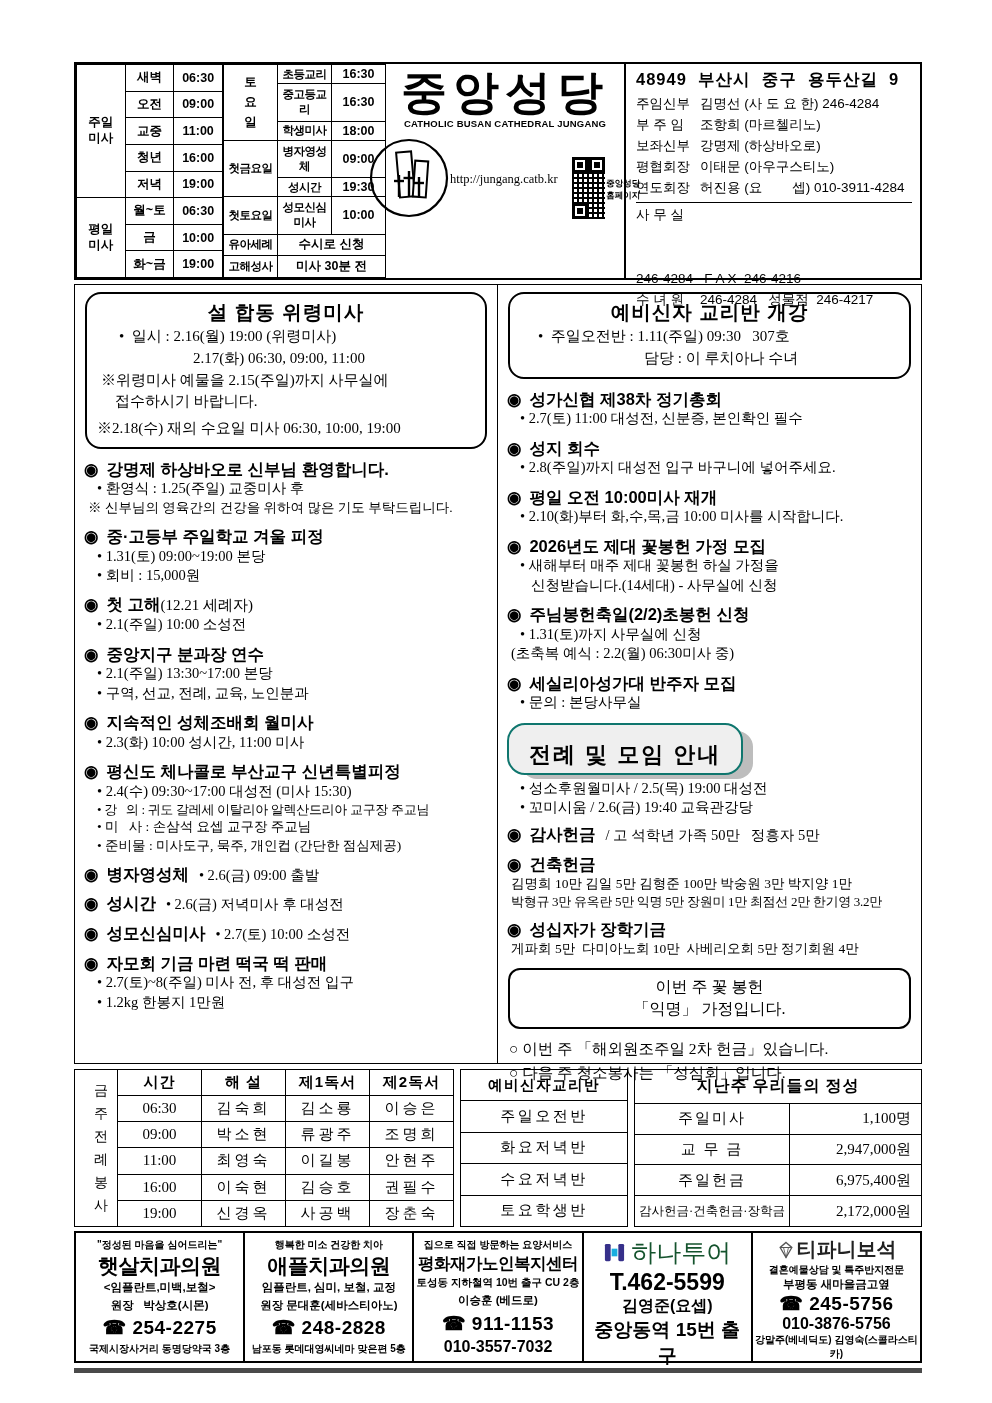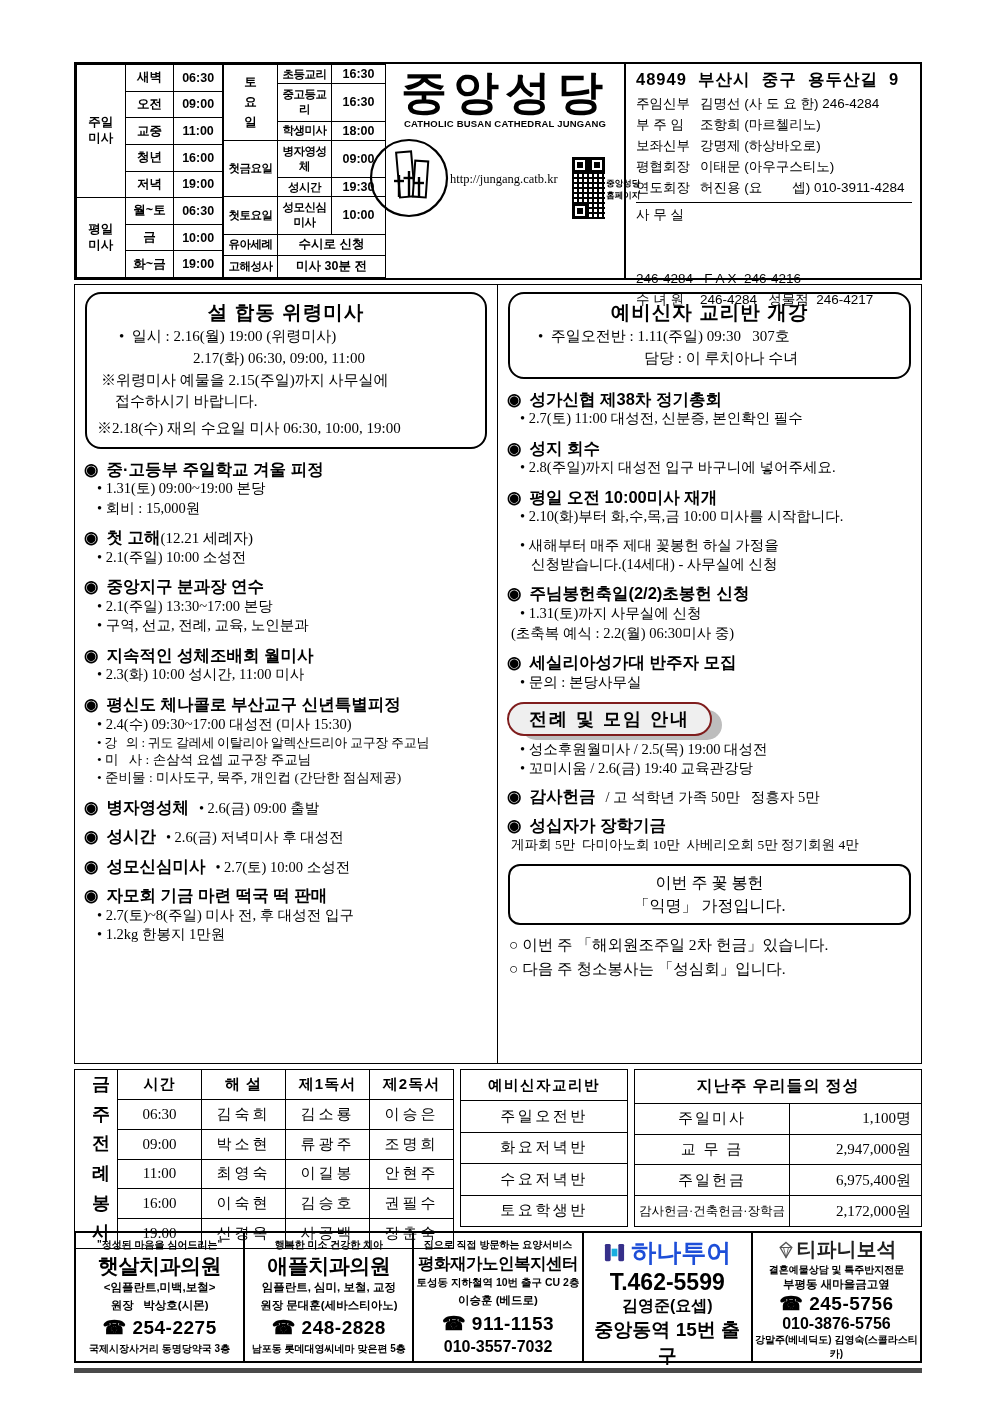--- a/index.html
+++ b/index.html
@@ -277,6 +277,11 @@
       </div>
 
       <div class="item">
+        <div class="ititle"><span class="blt">◉</span><span>강명제 하상바오로 신부님 환영합니다.</span></div>
+        <div class="ln pre">• 환영식 : 1.25(주일) 교중미사 후</div>
+        <div class="ln sm noind pre">※ 신부님의 영육간의 건강을 위하여 많은 기도 부탁드립니다.</div>
+      </div>
+      <div class="item">
         <div class="ititle"><span class="blt">◉</span><span>중·고등부 주일학교 겨울 피정</span></div>
         <div class="ln pre">• 1.31(토) 09:00~19:00 본당</div>
         <div class="ln pre">• 회비 : 15,000원</div>

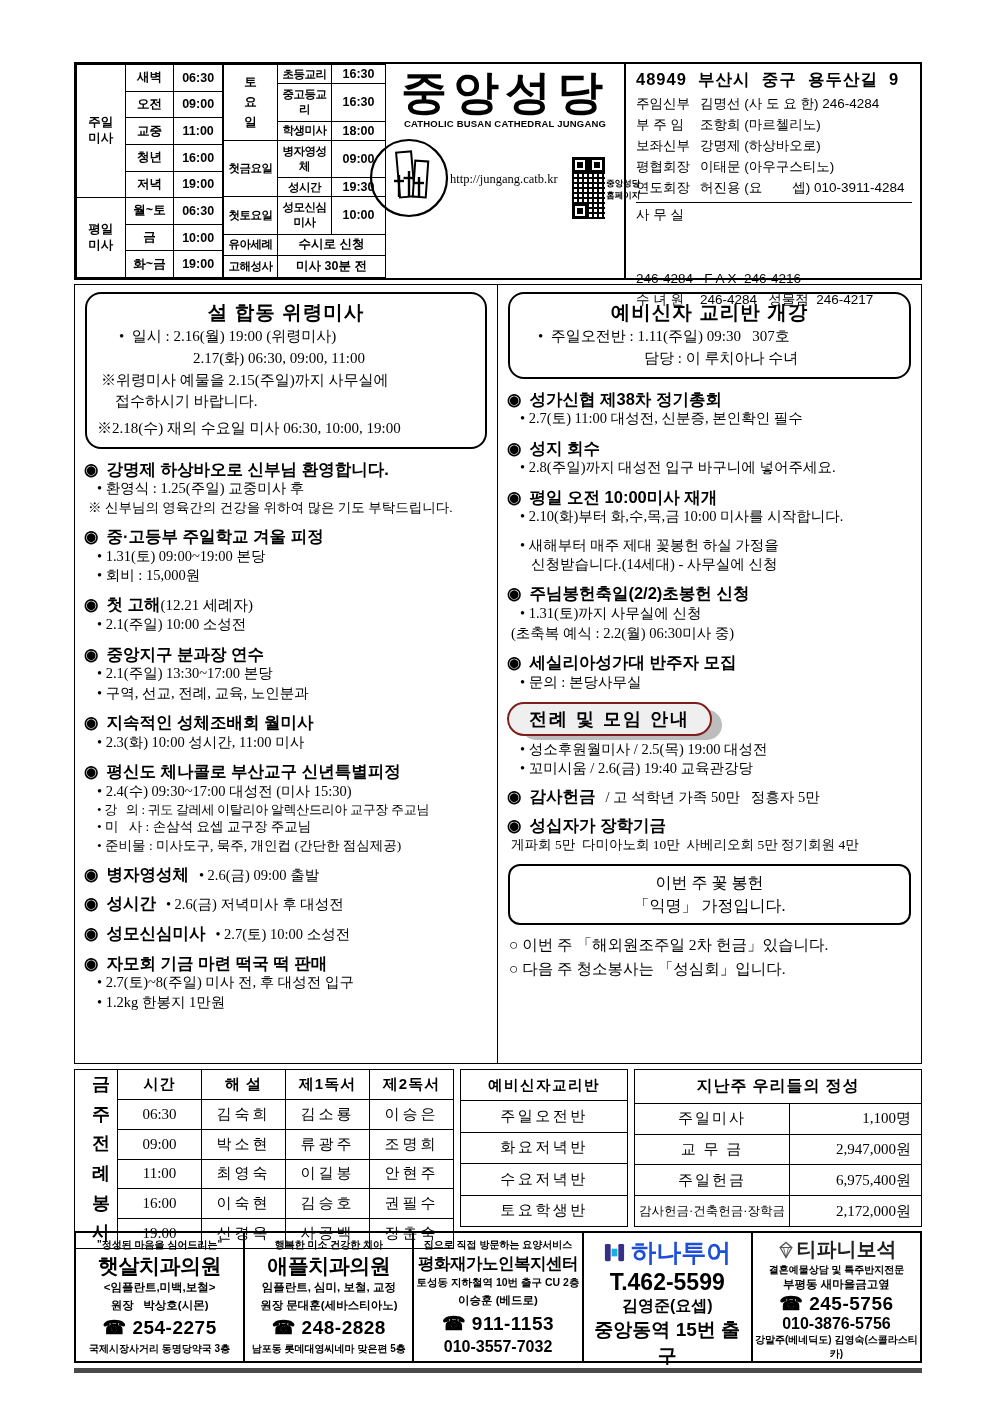--- a/index.html
+++ b/index.html
@@ -342,6 +342,7 @@
         <div class="ln pre">• 2.10(화)부터 화,수,목,금 10:00 미사를 시작합니다.</div>
       </div>
       <div class="item">
+        <div class="ititle"><span class="blt">◉</span><span>2026년도 제대 꽃봉헌 가정 모집</span></div>
         <div class="ln pre">• 새해부터 매주 제대 꽃봉헌 하실 가정을</div>
         <div class="ln ind2 pre">신청받습니다.(14세대) - 사무실에 신청</div>
       </div>

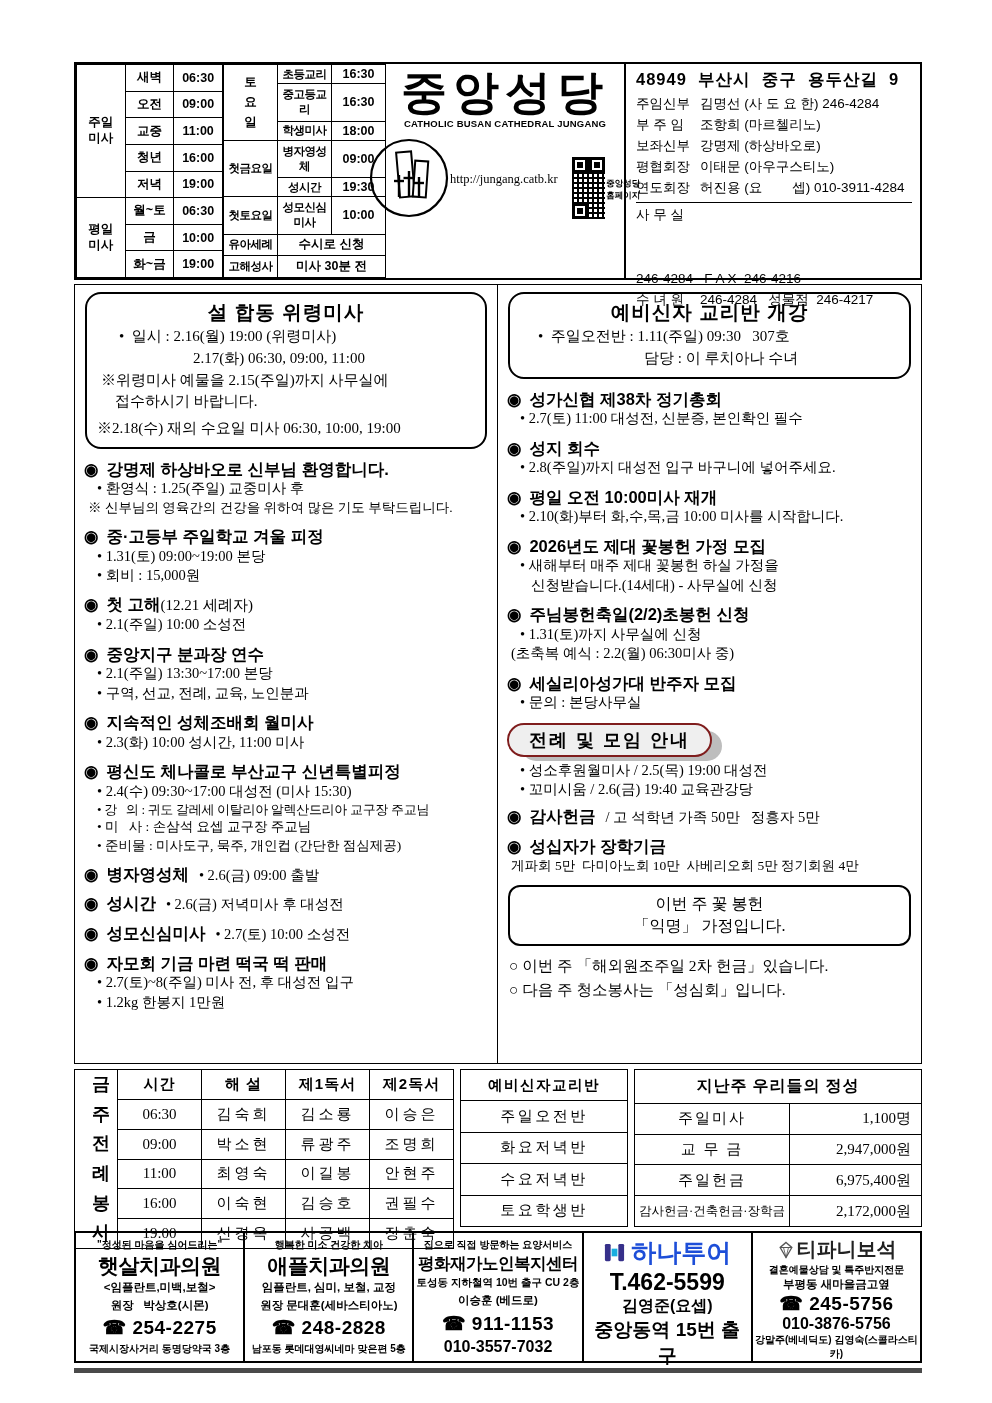--- a/index.html
+++ b/index.html
@@ -62,8 +62,8 @@
   .ln.xs{font-size:13px;letter-spacing:-0.3px;}
   .ln.noind{padding-left:4px;}
   .badge-wrap{margin:10px 0 4px;position:relative;}
-  .badge{display:inline-block;border:2px solid #7f1d1d;border-radius:18px;background:#efefef;
-         padding:3px 20px 3px;font-family:"Liberation Sans",sans-serif;font-weight:bold;font-size:18px;
+  .badge{display:inline-block;border:2px solid #0f766e;border-radius:18px;background:#efefef;
+         padding:15px 20px 3px;font-family:"Liberation Sans",sans-serif;font-weight:bold;font-size:22px;
          letter-spacing:2px;box-shadow:12px 6px 0 -2px #bdbdbd;}
   .fl-bx{border:2px solid #000;border-radius:12px;text-align:center;padding:6px 4px;margin:10px 1px 8px;}
   .fl-ln{font-size:16px;line-height:1.4;}

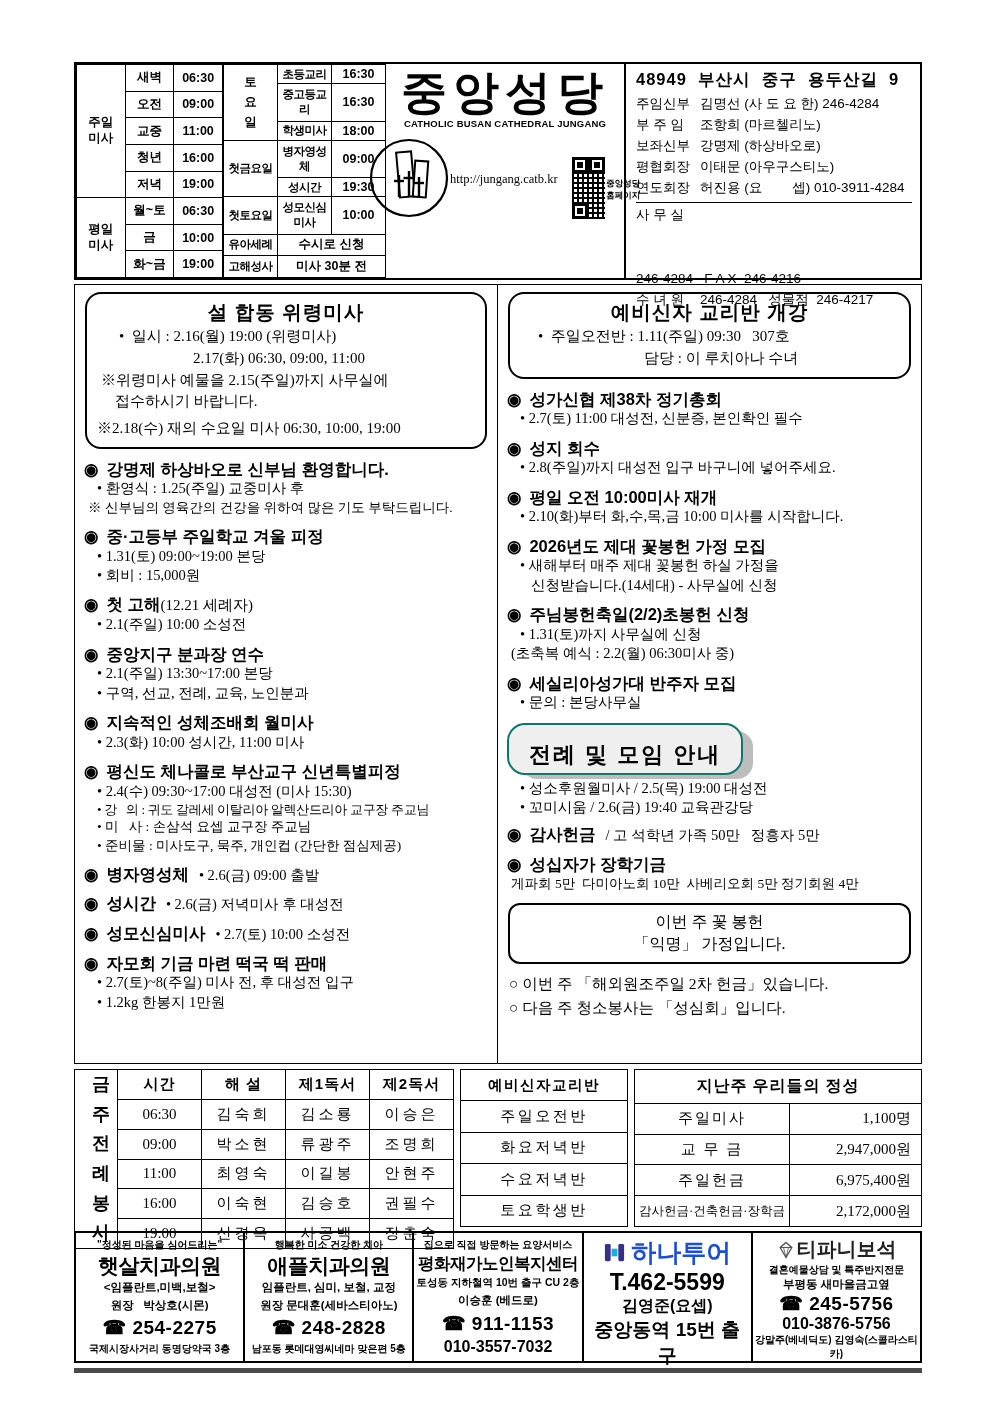--- a/index.html
+++ b/index.html
@@ -366,6 +366,11 @@
         <div class="ititle"><span class="blt">◉</span><span>감사헌금</span><span class="inline-ln pre">/ 고 석학년 가족 50만   정흥자 5만</span></div>
       </div>
       <div class="item">
+        <div class="ititle"><span class="blt">◉</span><span>건축헌금</span></div>
+        <div class="ln sm noind pre">김명희 10만 김일 5만 김형준 100만 박숭원 3만 박지양 1만</div>
+        <div class="ln xs noind pre">박형규 3만 유옥란 5만 익명 5만 장원미 1만 최점선 2만 한기영 3.2만</div>
+      </div>
+      <div class="item">
         <div class="ititle"><span class="blt">◉</span><span>성십자가 장학기금</span></div>
         <div class="ln sm noind pre">게파회 5만  다미아노회 10만  사베리오회 5만 정기회원 4만</div>
       </div>

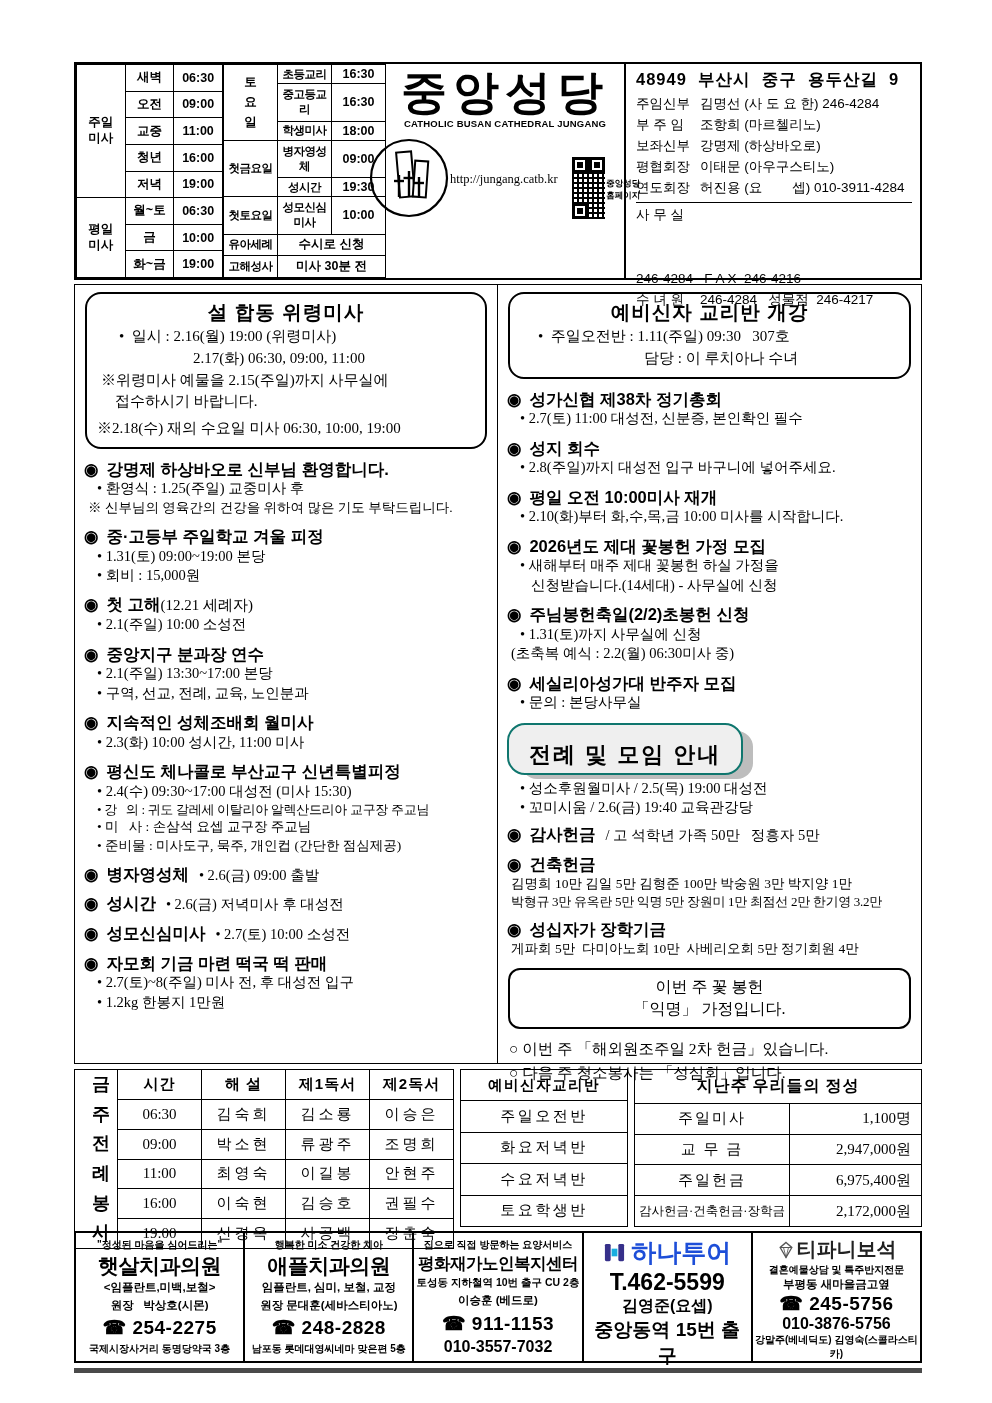--- a/index.html
+++ b/index.html
@@ -75,7 +75,7 @@
   .tables-row td,.tables-row th{border:1px solid #000;text-align:center;vertical-align:middle;
        font-family:"Liberation Sans",sans-serif;font-size:15px;padding:0 2px;}
   .lit{width:380px;}
-  .lit .side{width:28px;font-weight:bold;font-size:18px;padding-left:12px;}
+  .lit .side{width:28px;font-weight:normal;font-size:14px;padding-left:12px;}
   .lit .side span{display:inline-block;width:1.2em;word-break:break-all;line-height:1.65;}
   .lit th{font-weight:bold;font-size:15px;letter-spacing:1px;}
   .lit td.cell{letter-spacing:3px;font-family:"Liberation Serif",serif;font-size:15px;}

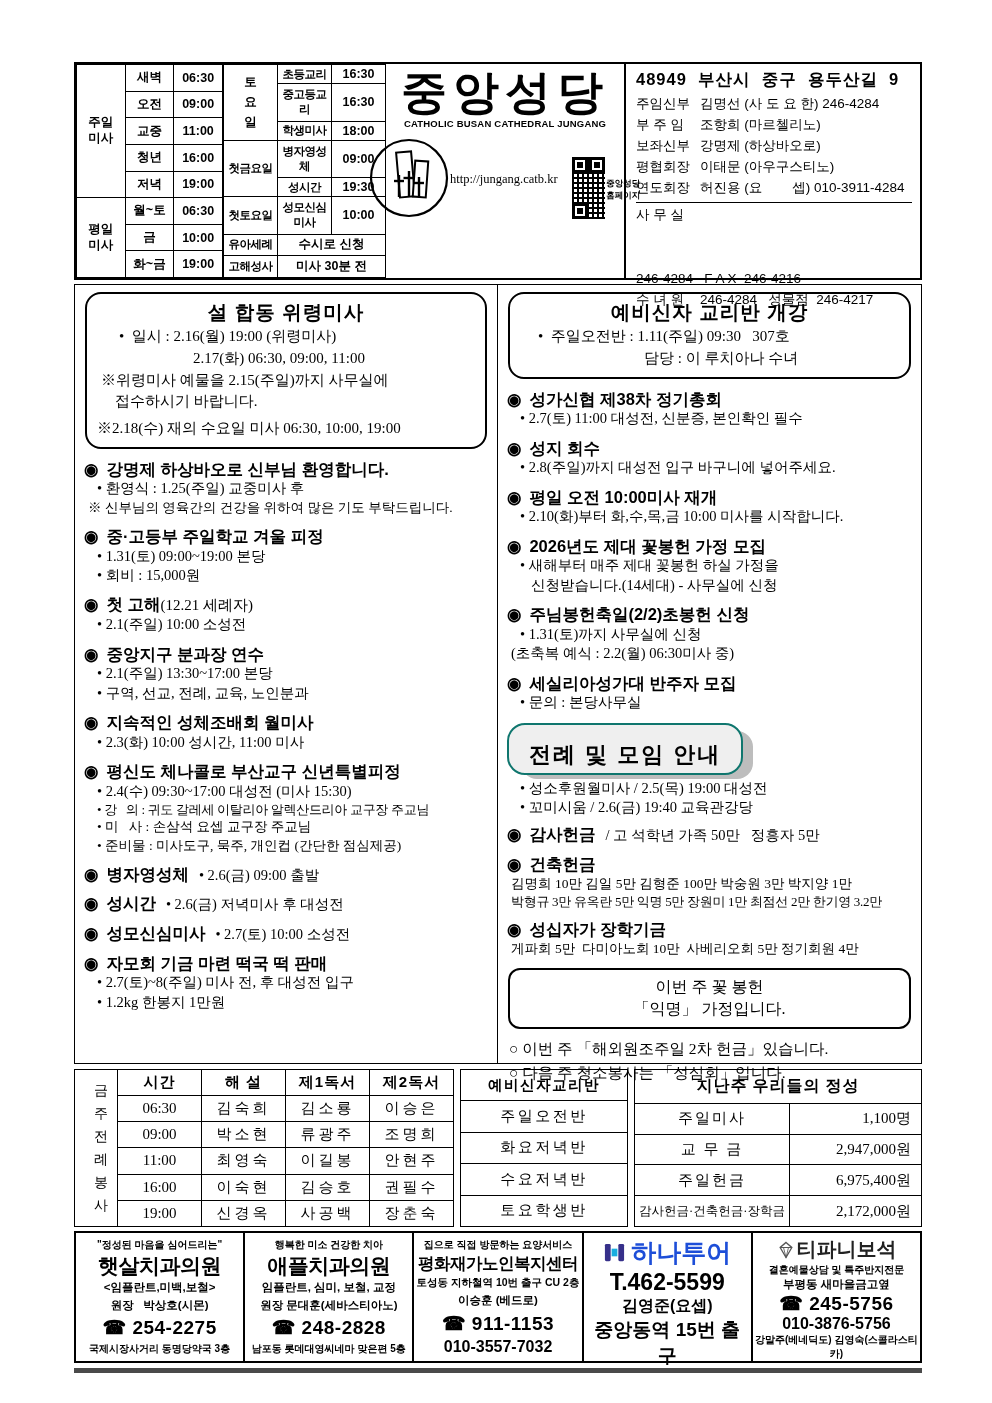--- a/index.html
+++ b/index.html
@@ -103,7 +103,7 @@
   .ad-phone2{font-size:16px;font-weight:900;}
   .ad-foot{font-size:10px;font-weight:bold;}
   .hana-logo{display:flex;align-items:center;justify-content:center;gap:5px;}
-  .hana-name{font-size:25px;font-weight:700;color:#1d4ed8;}
+  .hana-name{font-size:25px;font-weight:400;color:#14532d;}
   .hana-big{font-size:23px;font-weight:900;}
   .hana-mid{font-size:16px;font-weight:900;}
   .hana-out{font-size:19px;font-weight:900;}

